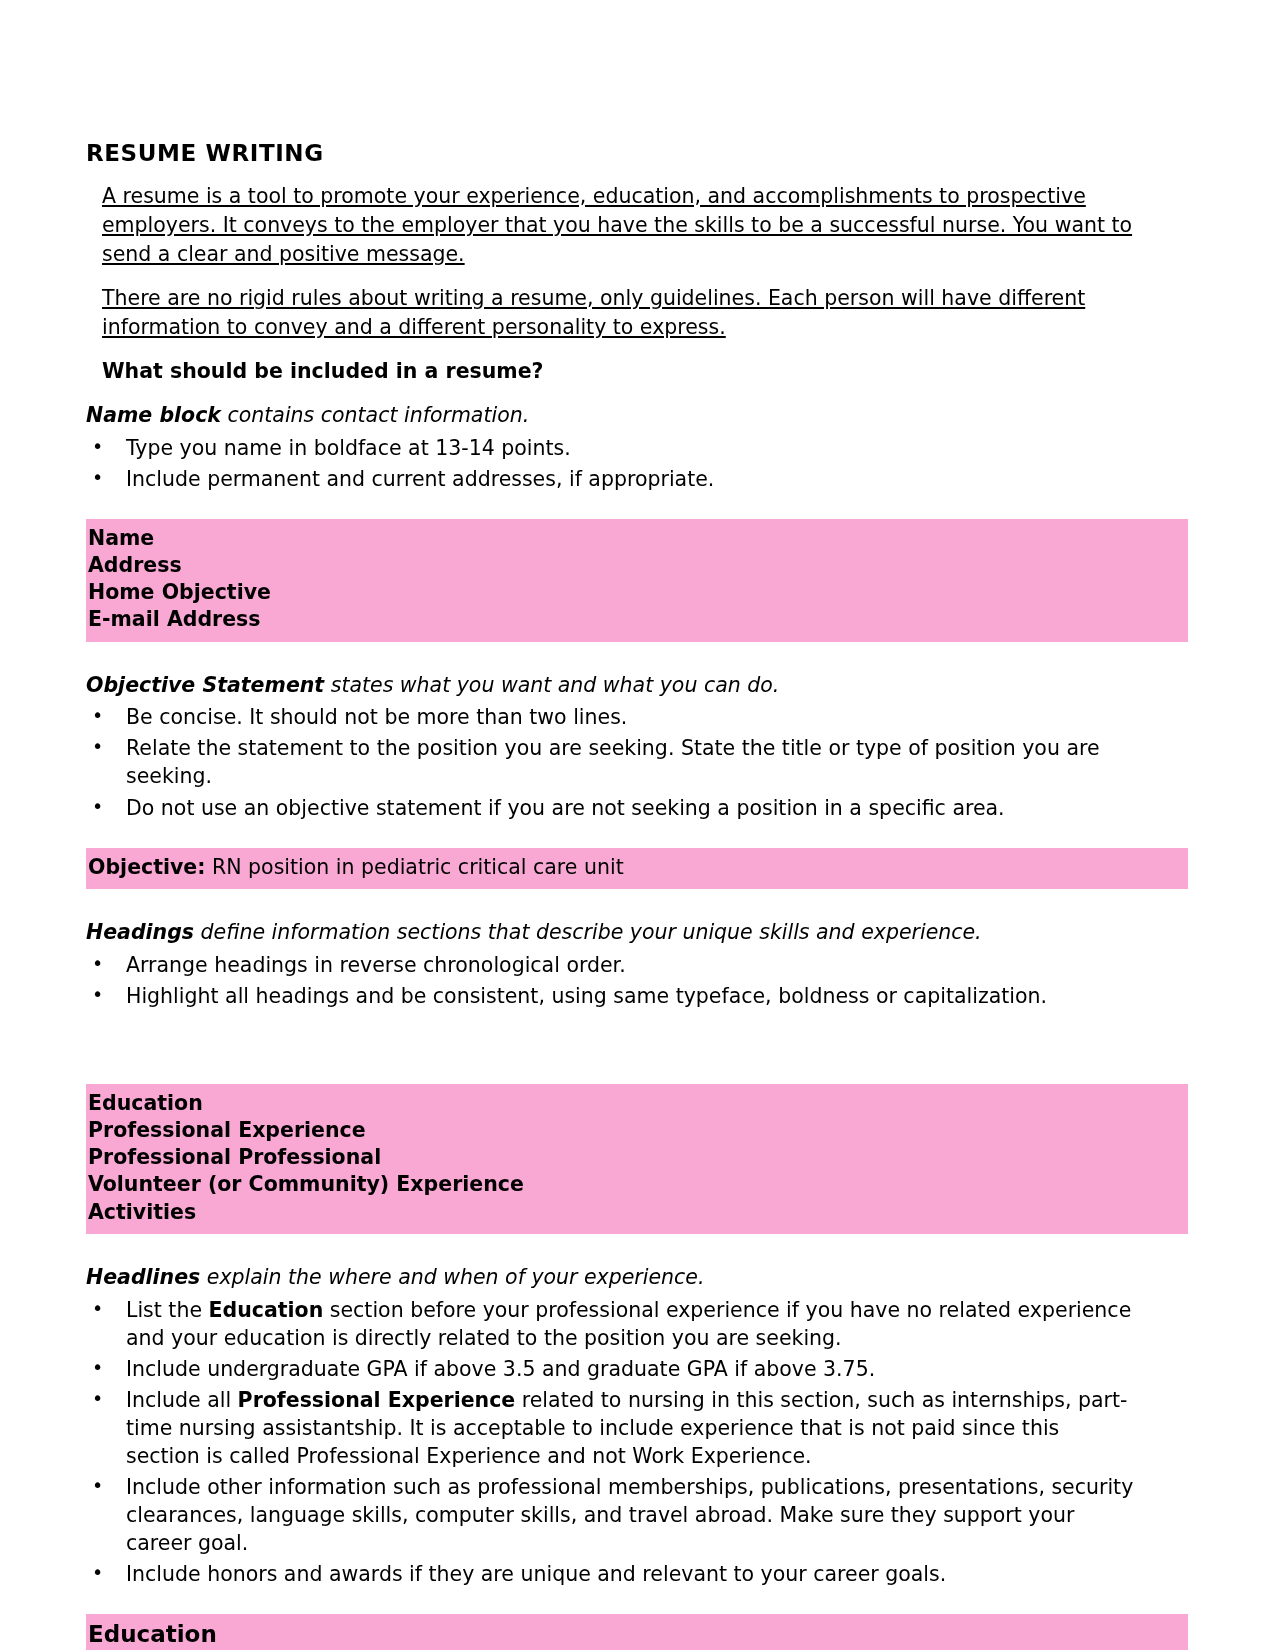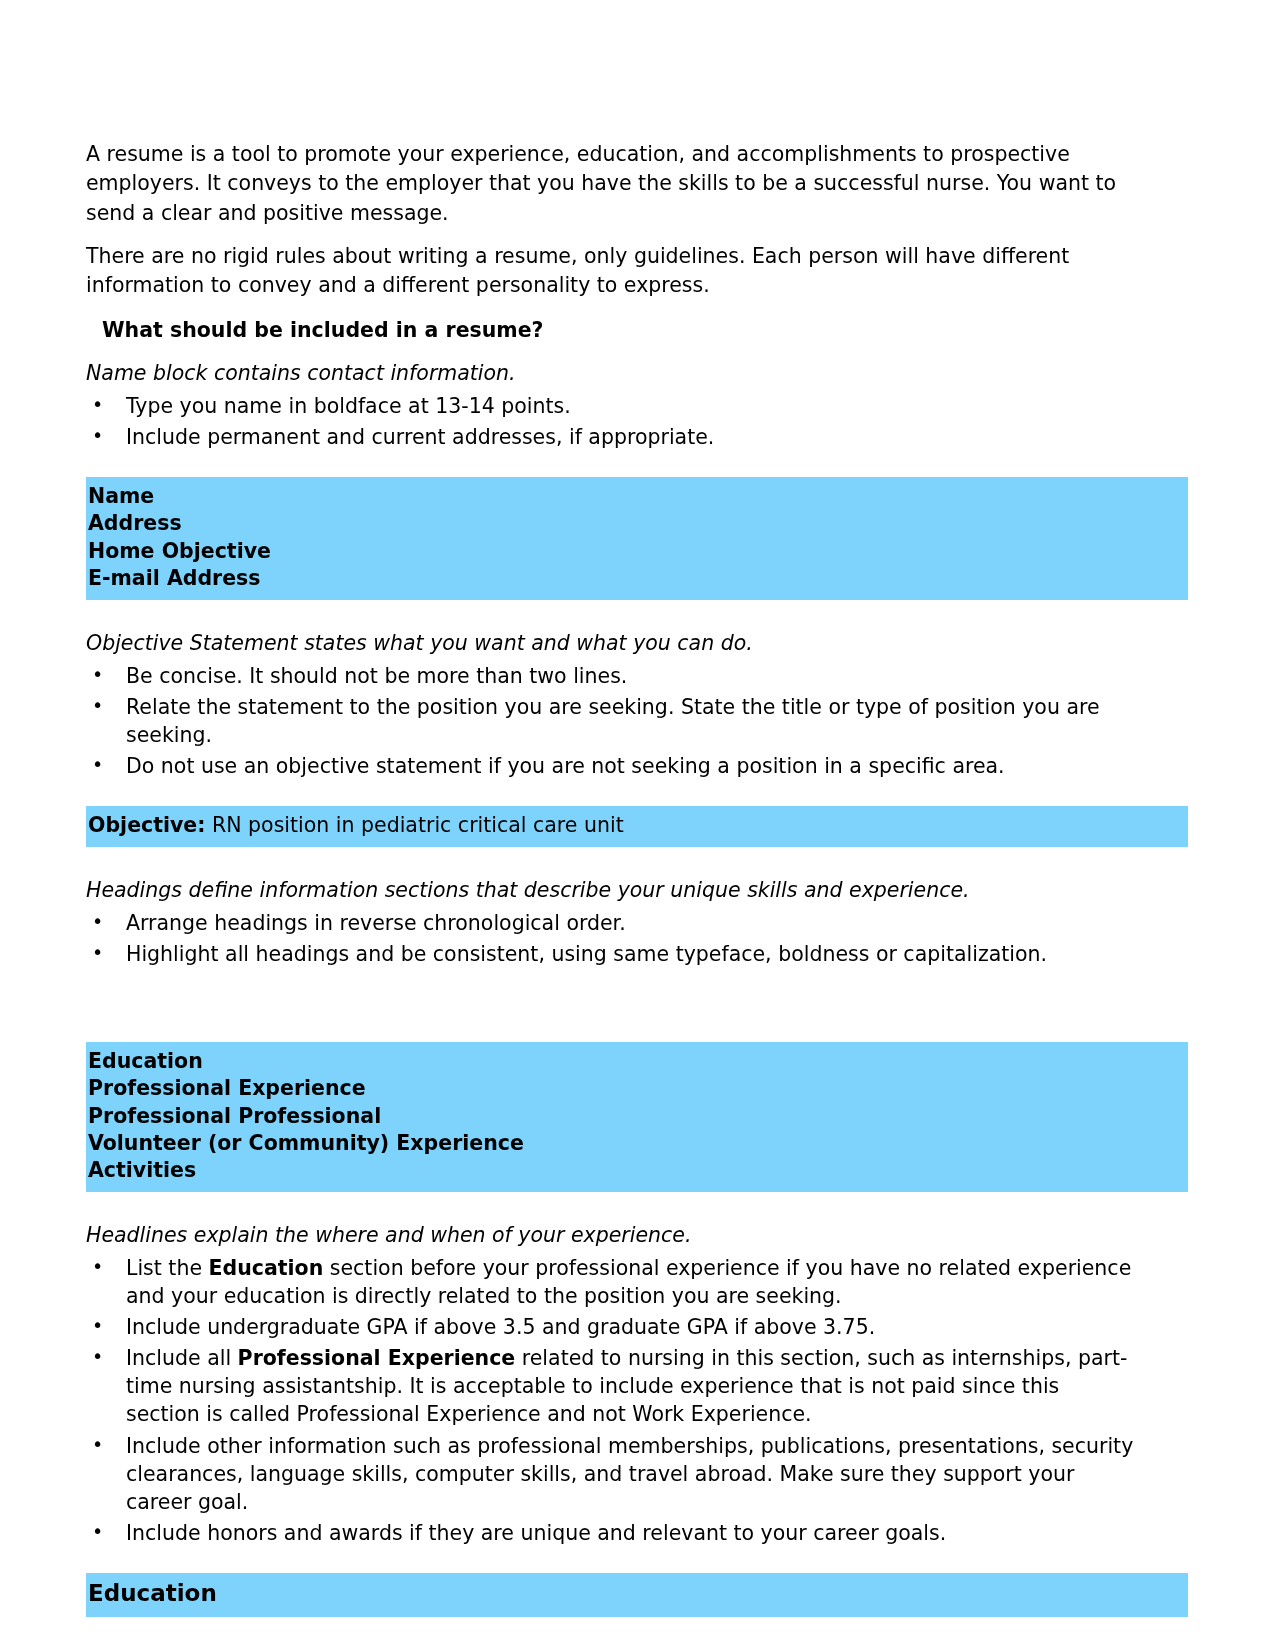--- a/index.html
+++ b/index.html
@@ -116,6 +116,7 @@
 <div class="page">
   <div class="content">
 
+    <h1 class="doc-title">RESUME WRITING</h1>
 
     <p class="para">A resume is a tool to promote your experience, education, and accomplishments to prospective employers.  It conveys to the employer that you have the skills to be a successful nurse.   You want to send a clear and positive message.</p>
 

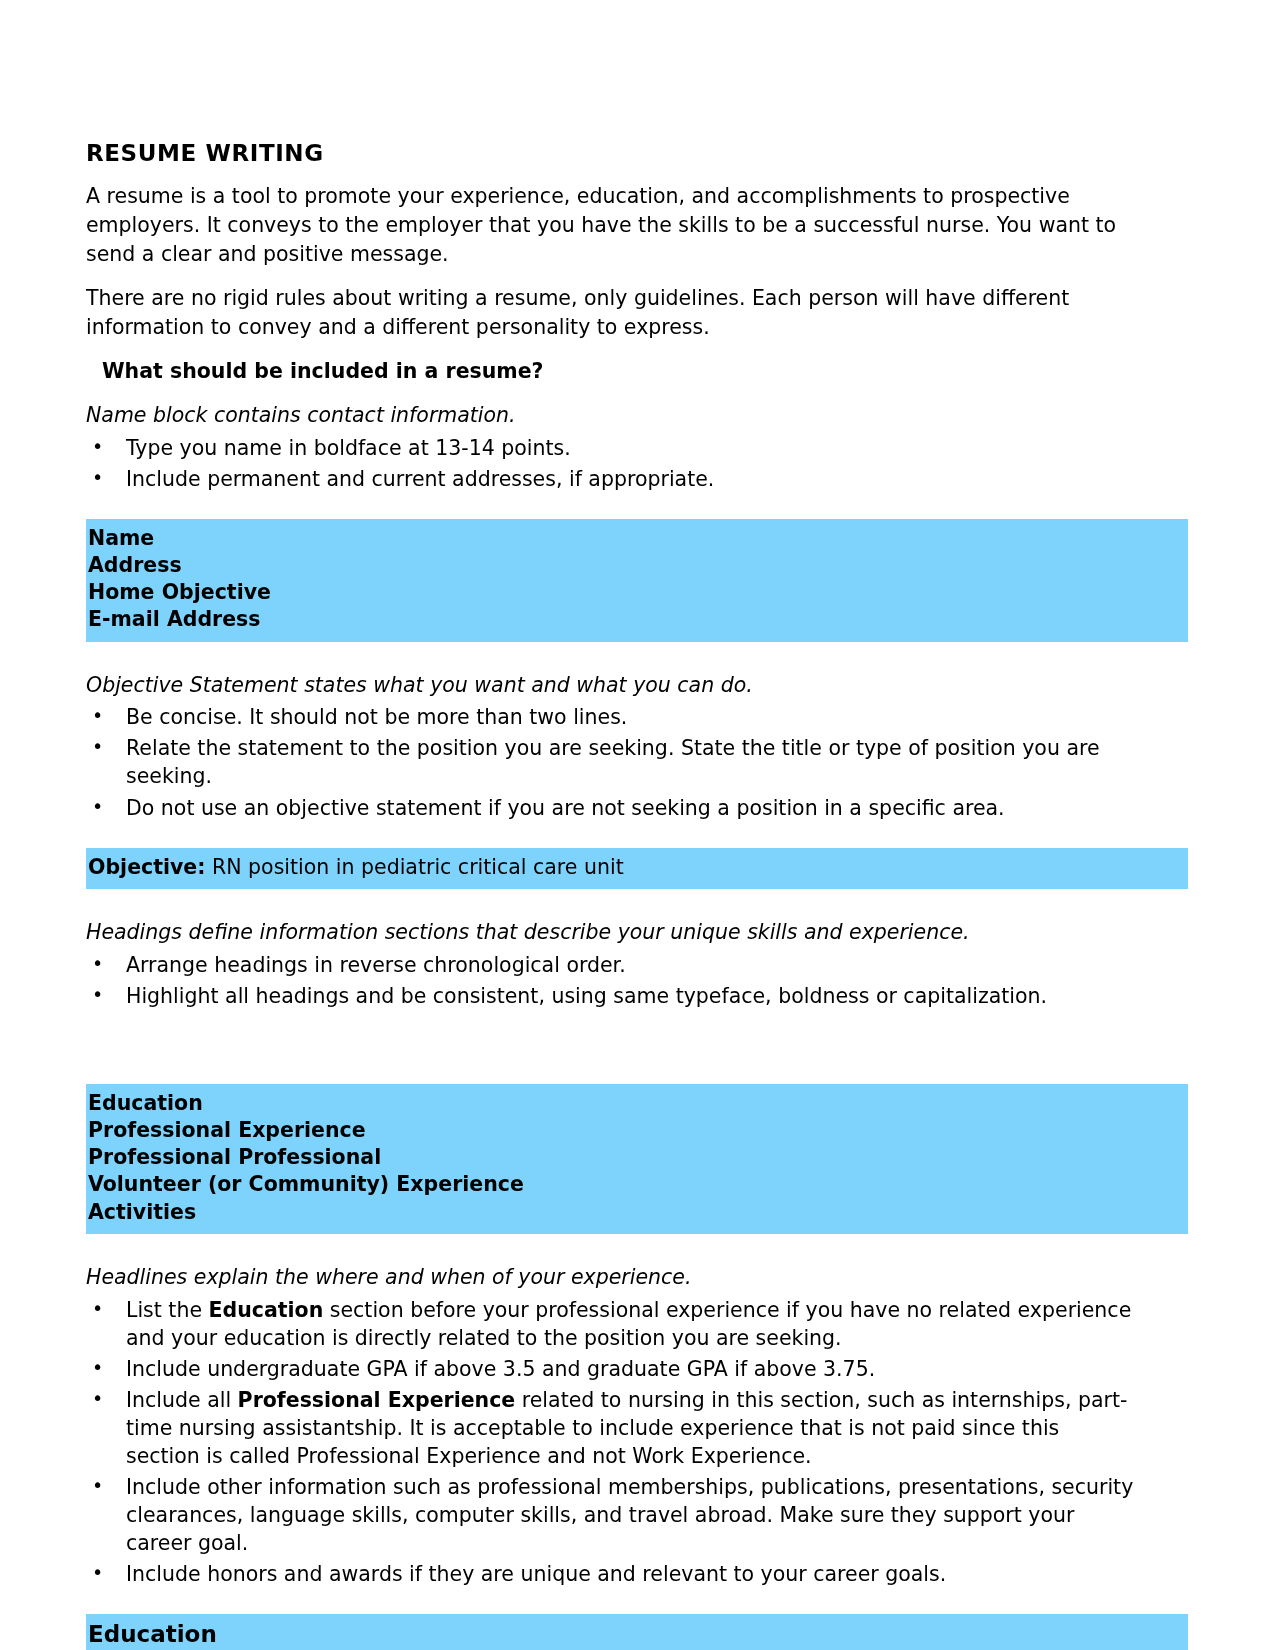--- a/index.html
+++ b/index.html
@@ -40,8 +40,9 @@
   .para {
     font-size: 20.5px;
     line-height: 1.43;
-    margin: 0 0 14px 0;
+    margin: 0 0 14px 16px;
     width: 1050px;
+    text-decoration: underline;
   }
   .sub-head {
     font-size: 20.5px;

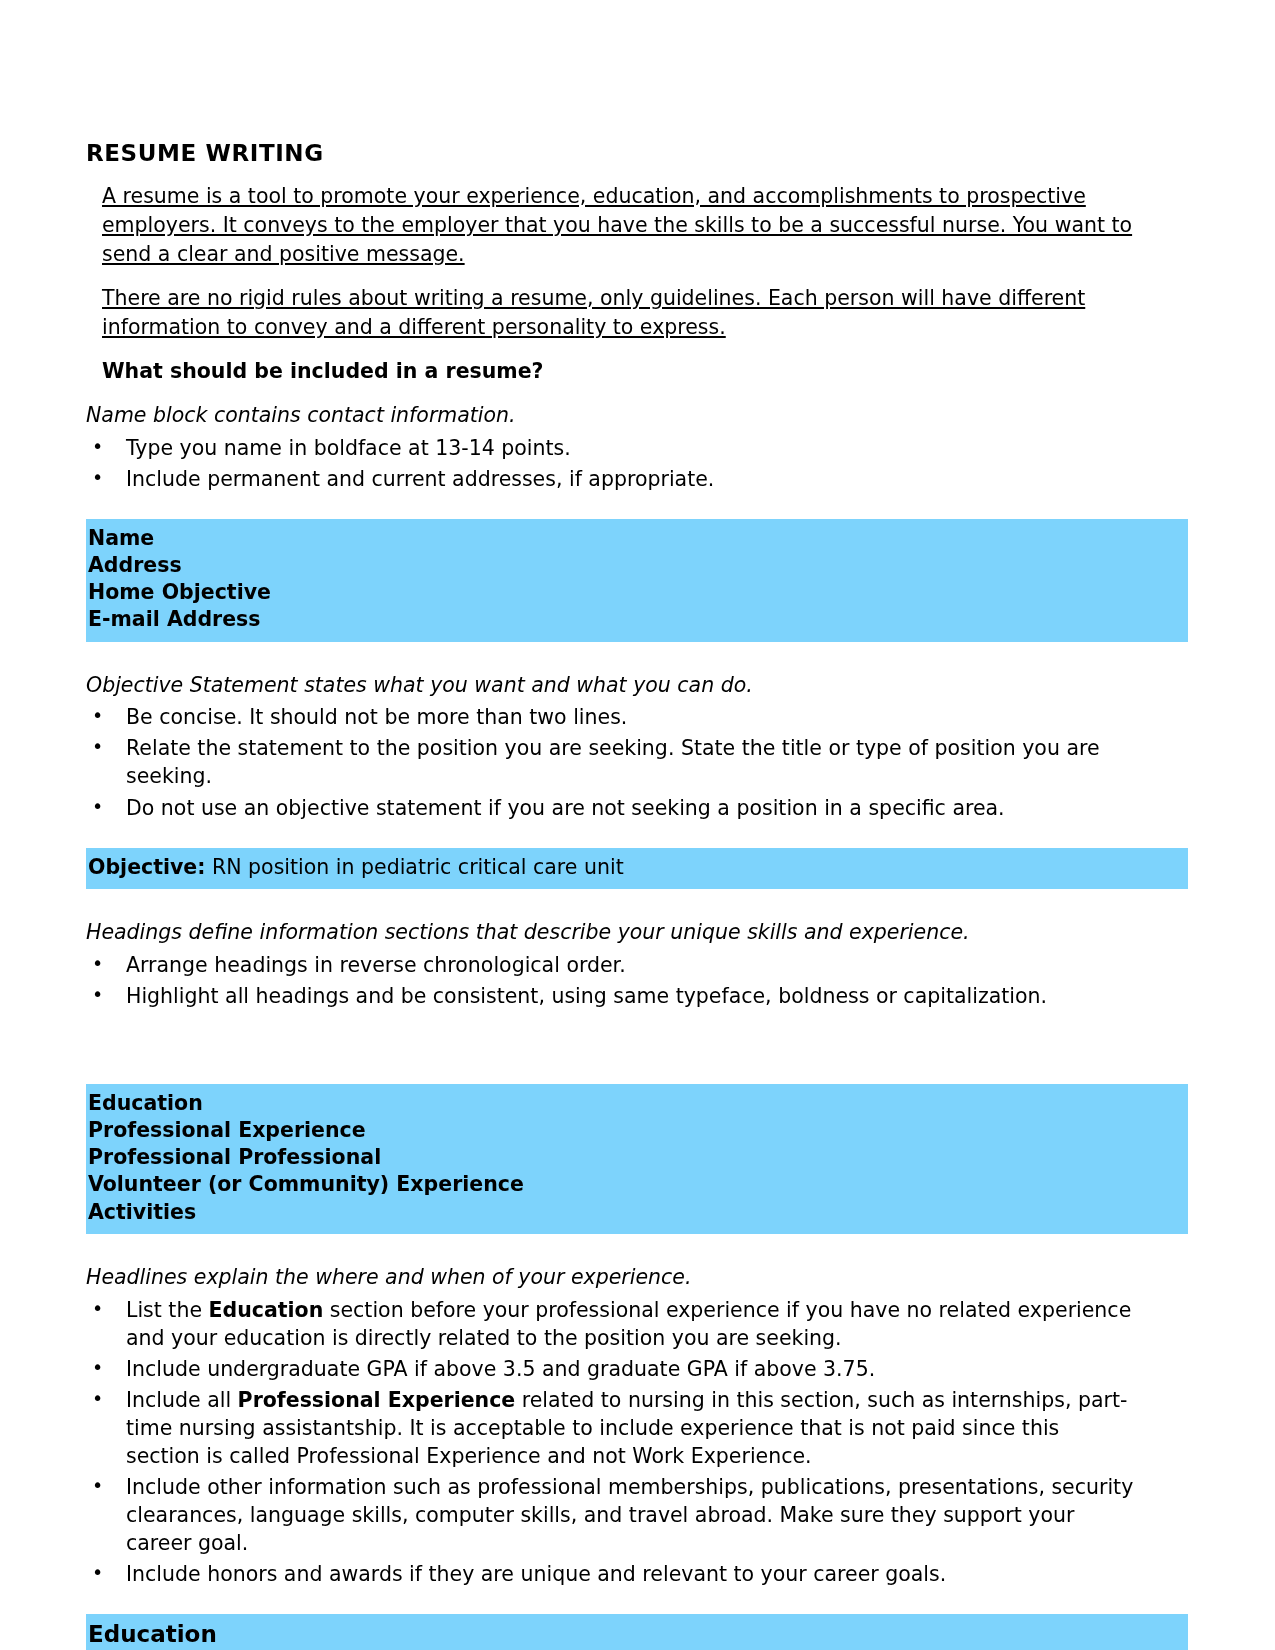--- a/index.html
+++ b/index.html
@@ -57,7 +57,7 @@
     line-height: 1.35;
   }
   .lead-line .term {
-    font-weight: normal;
+    font-weight: bold;
     font-style: italic;
     text-align: right;
   }

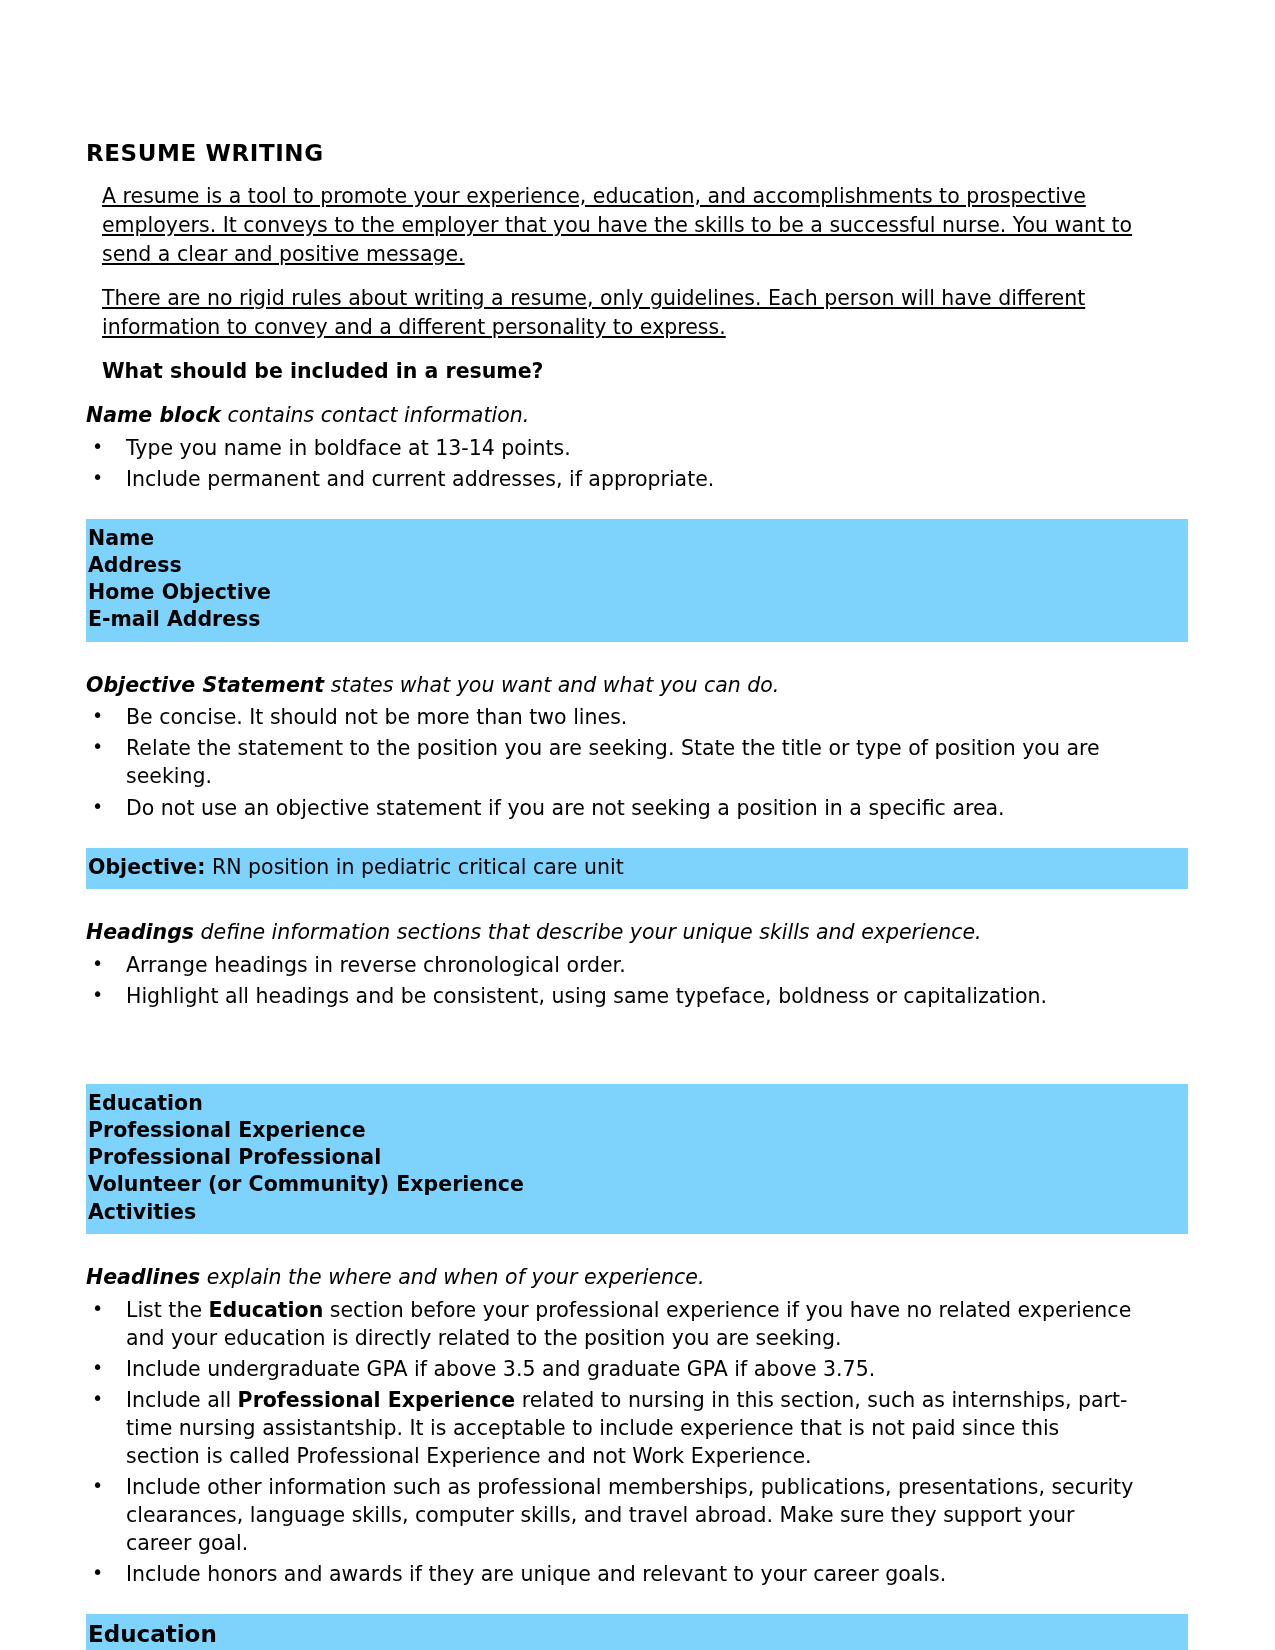--- a/index.html
+++ b/index.html
@@ -87,7 +87,7 @@
 
   
   .shaded {
-    background: #7dd3fc;
+    background: #f9a8d4;
     width: 1102px;
     box-sizing: border-box;
     padding: 6px 8px 8px 2px;

